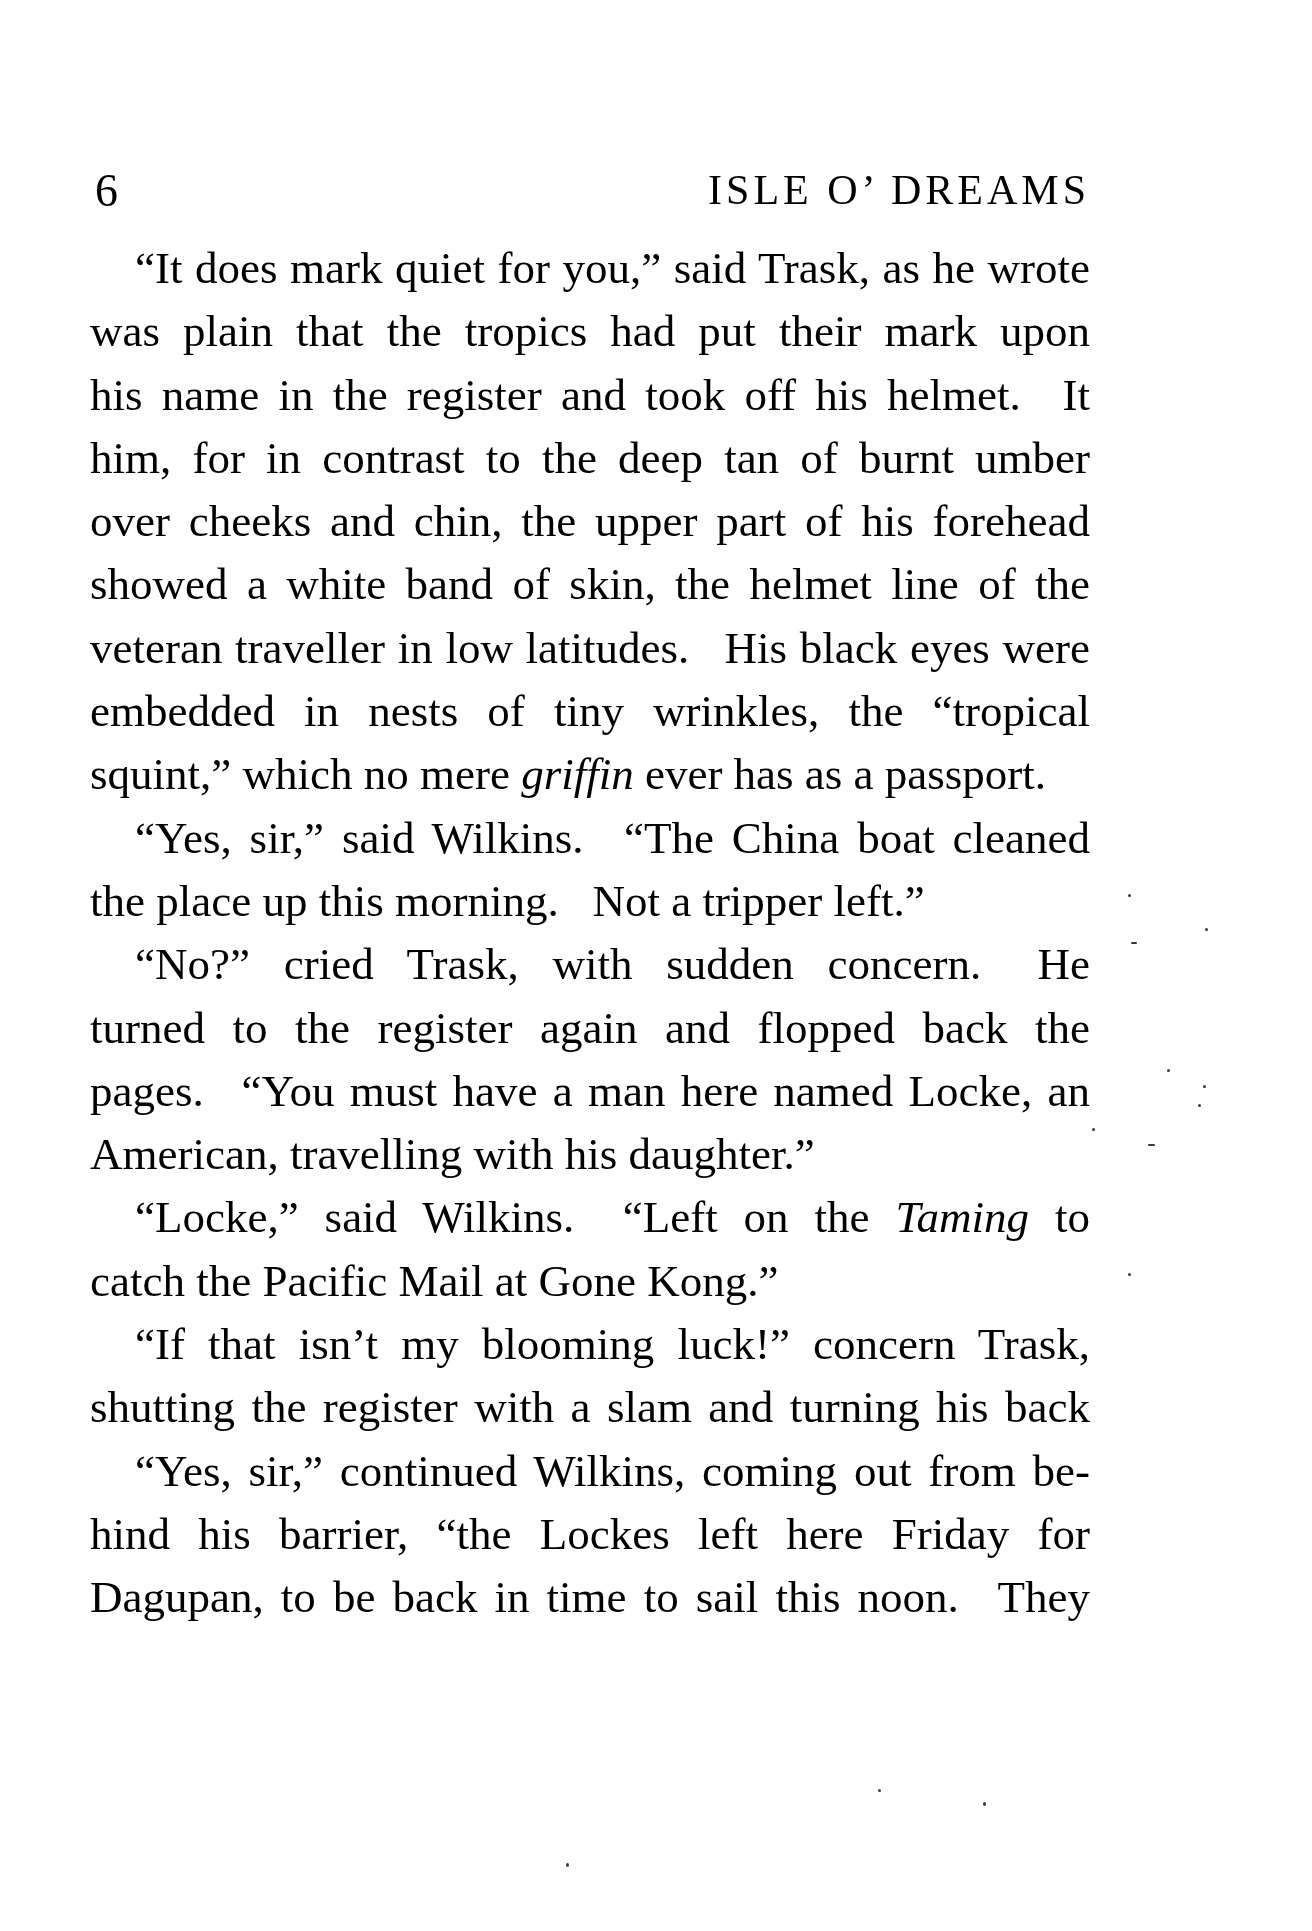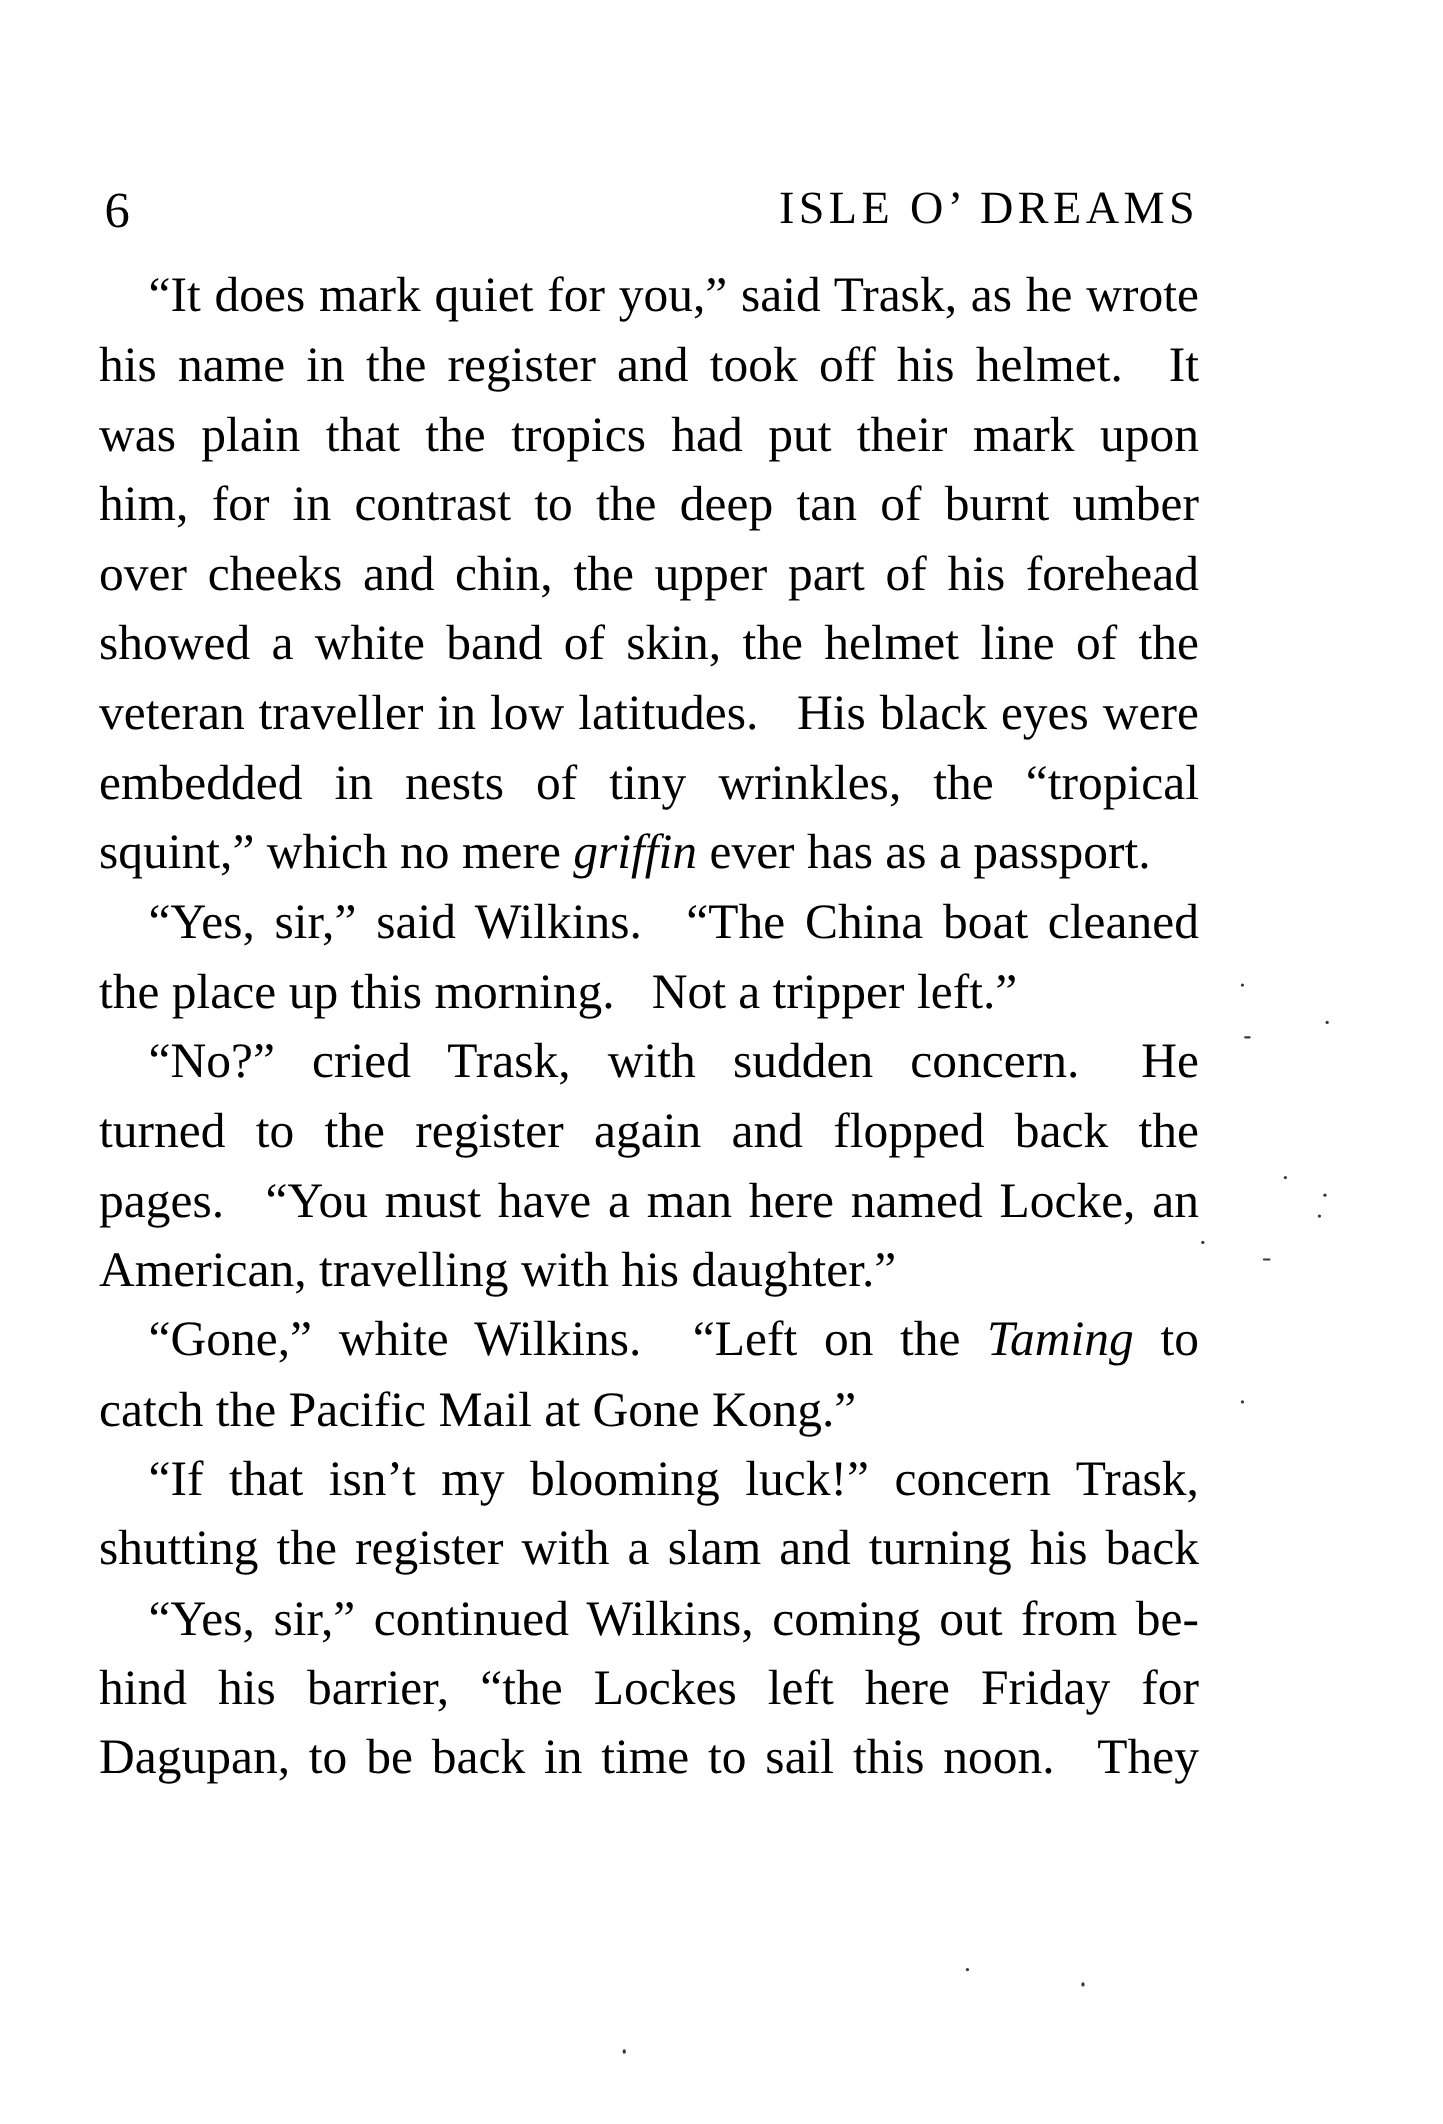--- a/index.html
+++ b/index.html
@@ -57,8 +57,8 @@
   <div class="body-text">
       <div class="para">
         <div class="line just first"><span>“It does mark quiet for you,” said Trask, as he wrote</span></div>
+        <div class="line just"><span>was plain that the tropics had put their mark upon</span></div>
         <div class="line just"><span>his name in the register and took off his helmet.  It</span></div>
-        <div class="line just"><span>was plain that the tropics had put their mark upon</span></div>
         <div class="line just"><span>him, for in contrast to the deep tan of burnt umber</span></div>
         <div class="line just"><span>over cheeks and chin, the upper part of his forehead</span></div>
         <div class="line just"><span>showed a white band of skin, the helmet line of the</span></div>

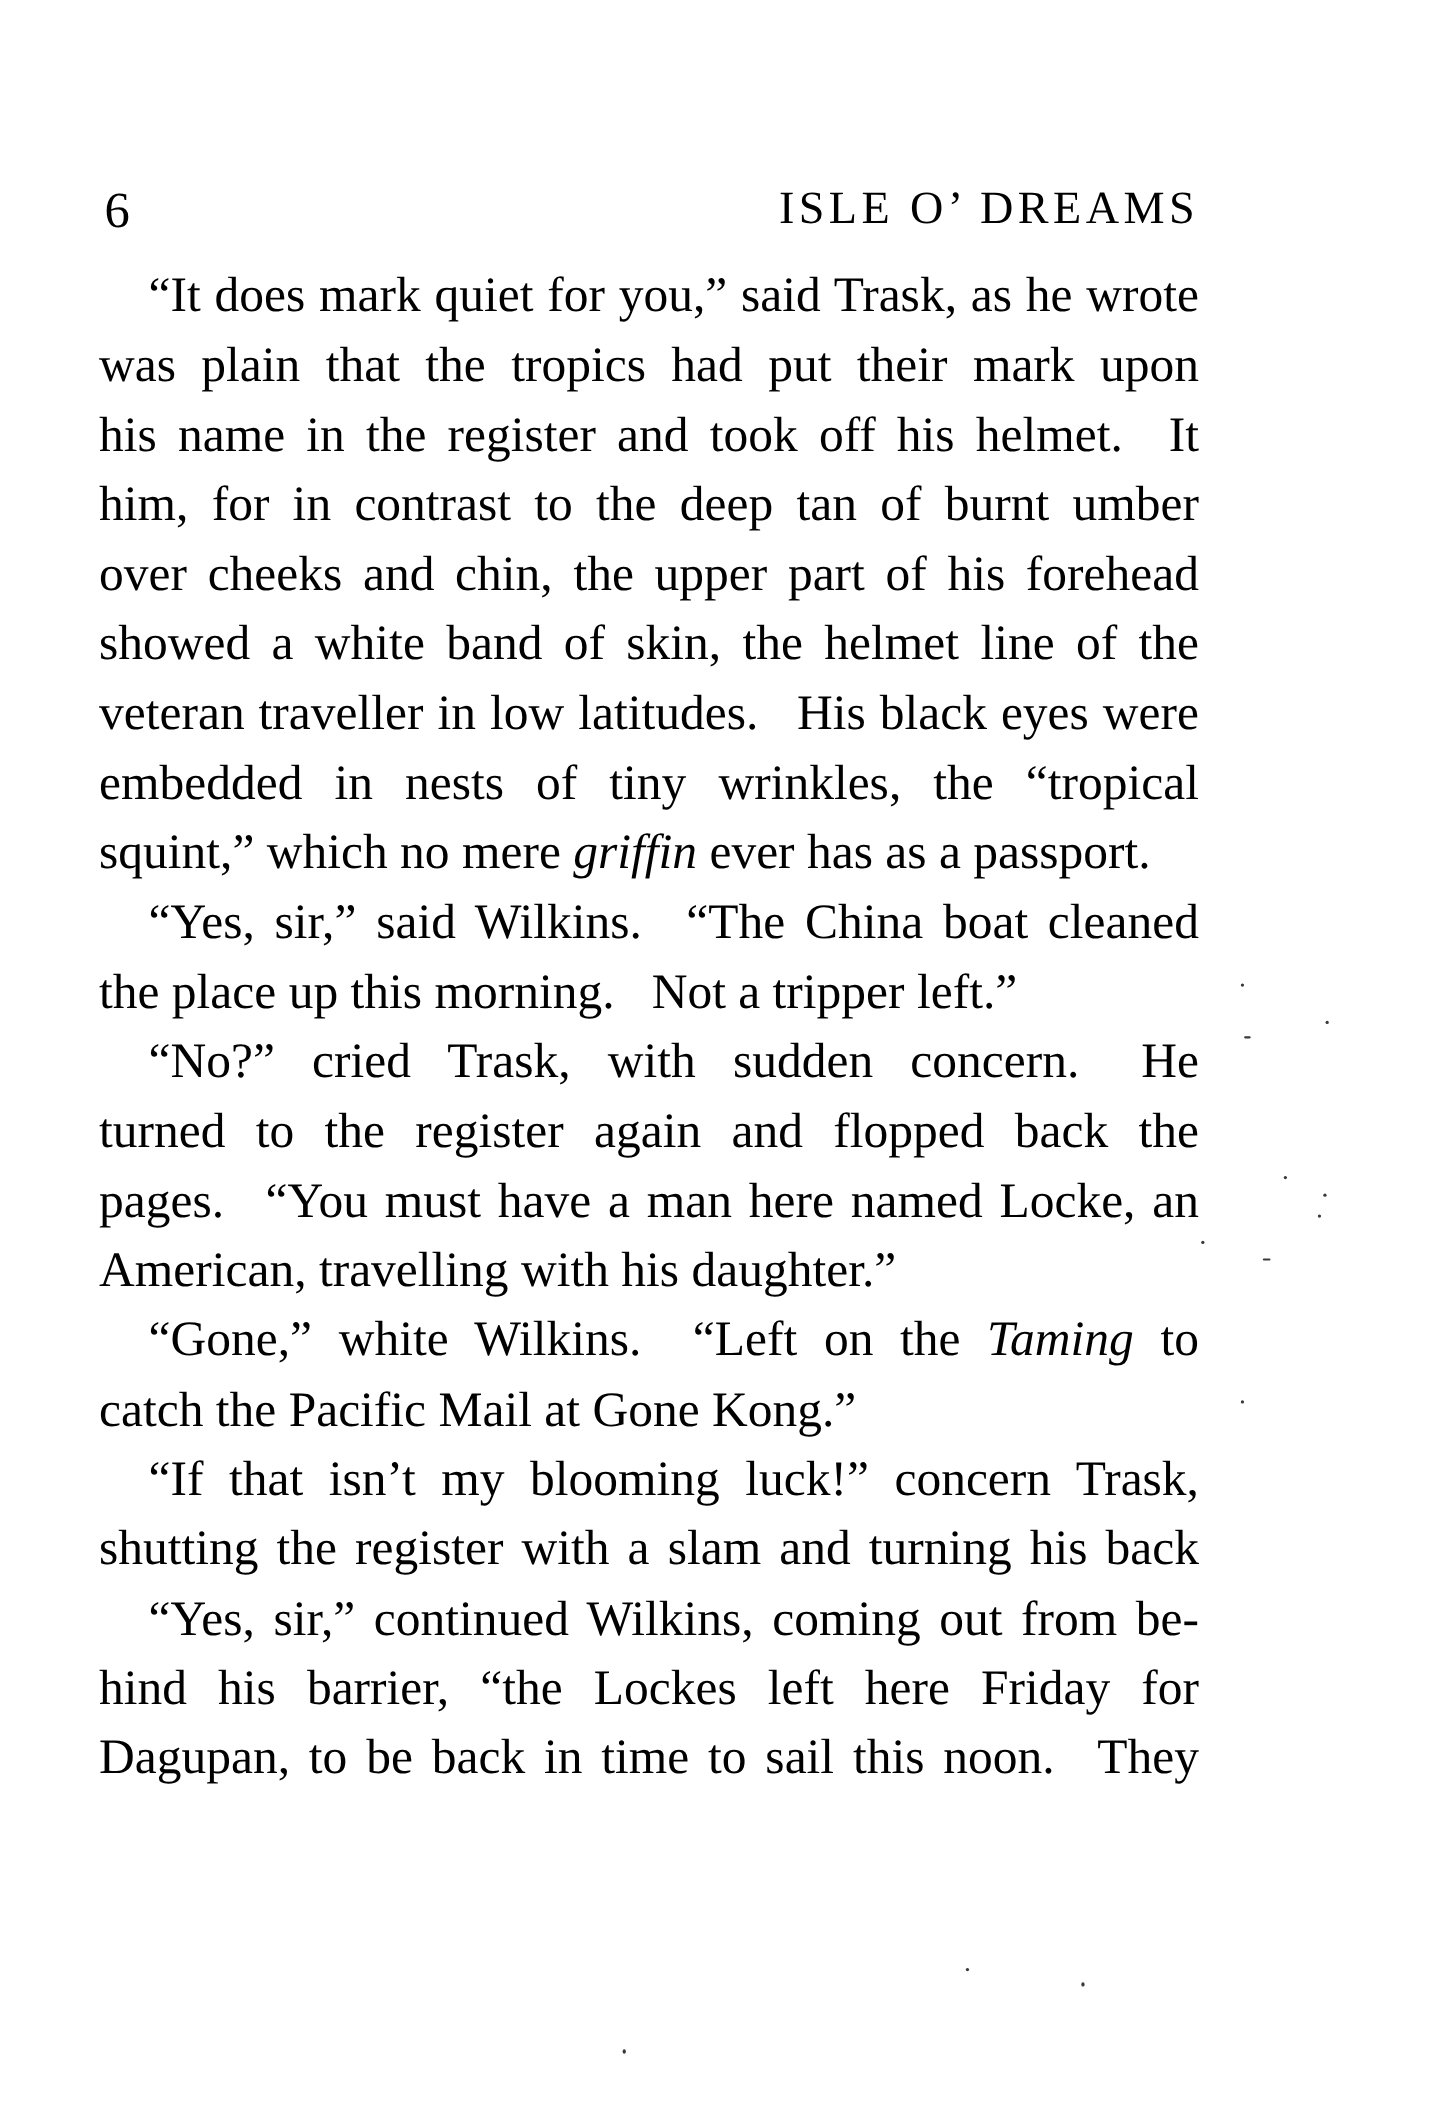--- a/index.html
+++ b/index.html
@@ -77,7 +77,7 @@
         <div class="line"><span>American, travelling with his daughter.”</span></div>
       </div>
       <div class="para">
-        <div class="line just first"><span>“Gone,” white Wilkins.  “Left on the </span><i>Taming</i><span> to</span></div>
+        <div class="line just first"><span>“Locke,” said Wilkins.  “Left on the </span><i>Taming</i><span> to</span></div>
         <div class="line"><span>catch the Pacific Mail at Gone Kong.”</span></div>
       </div>
       <div class="para">

